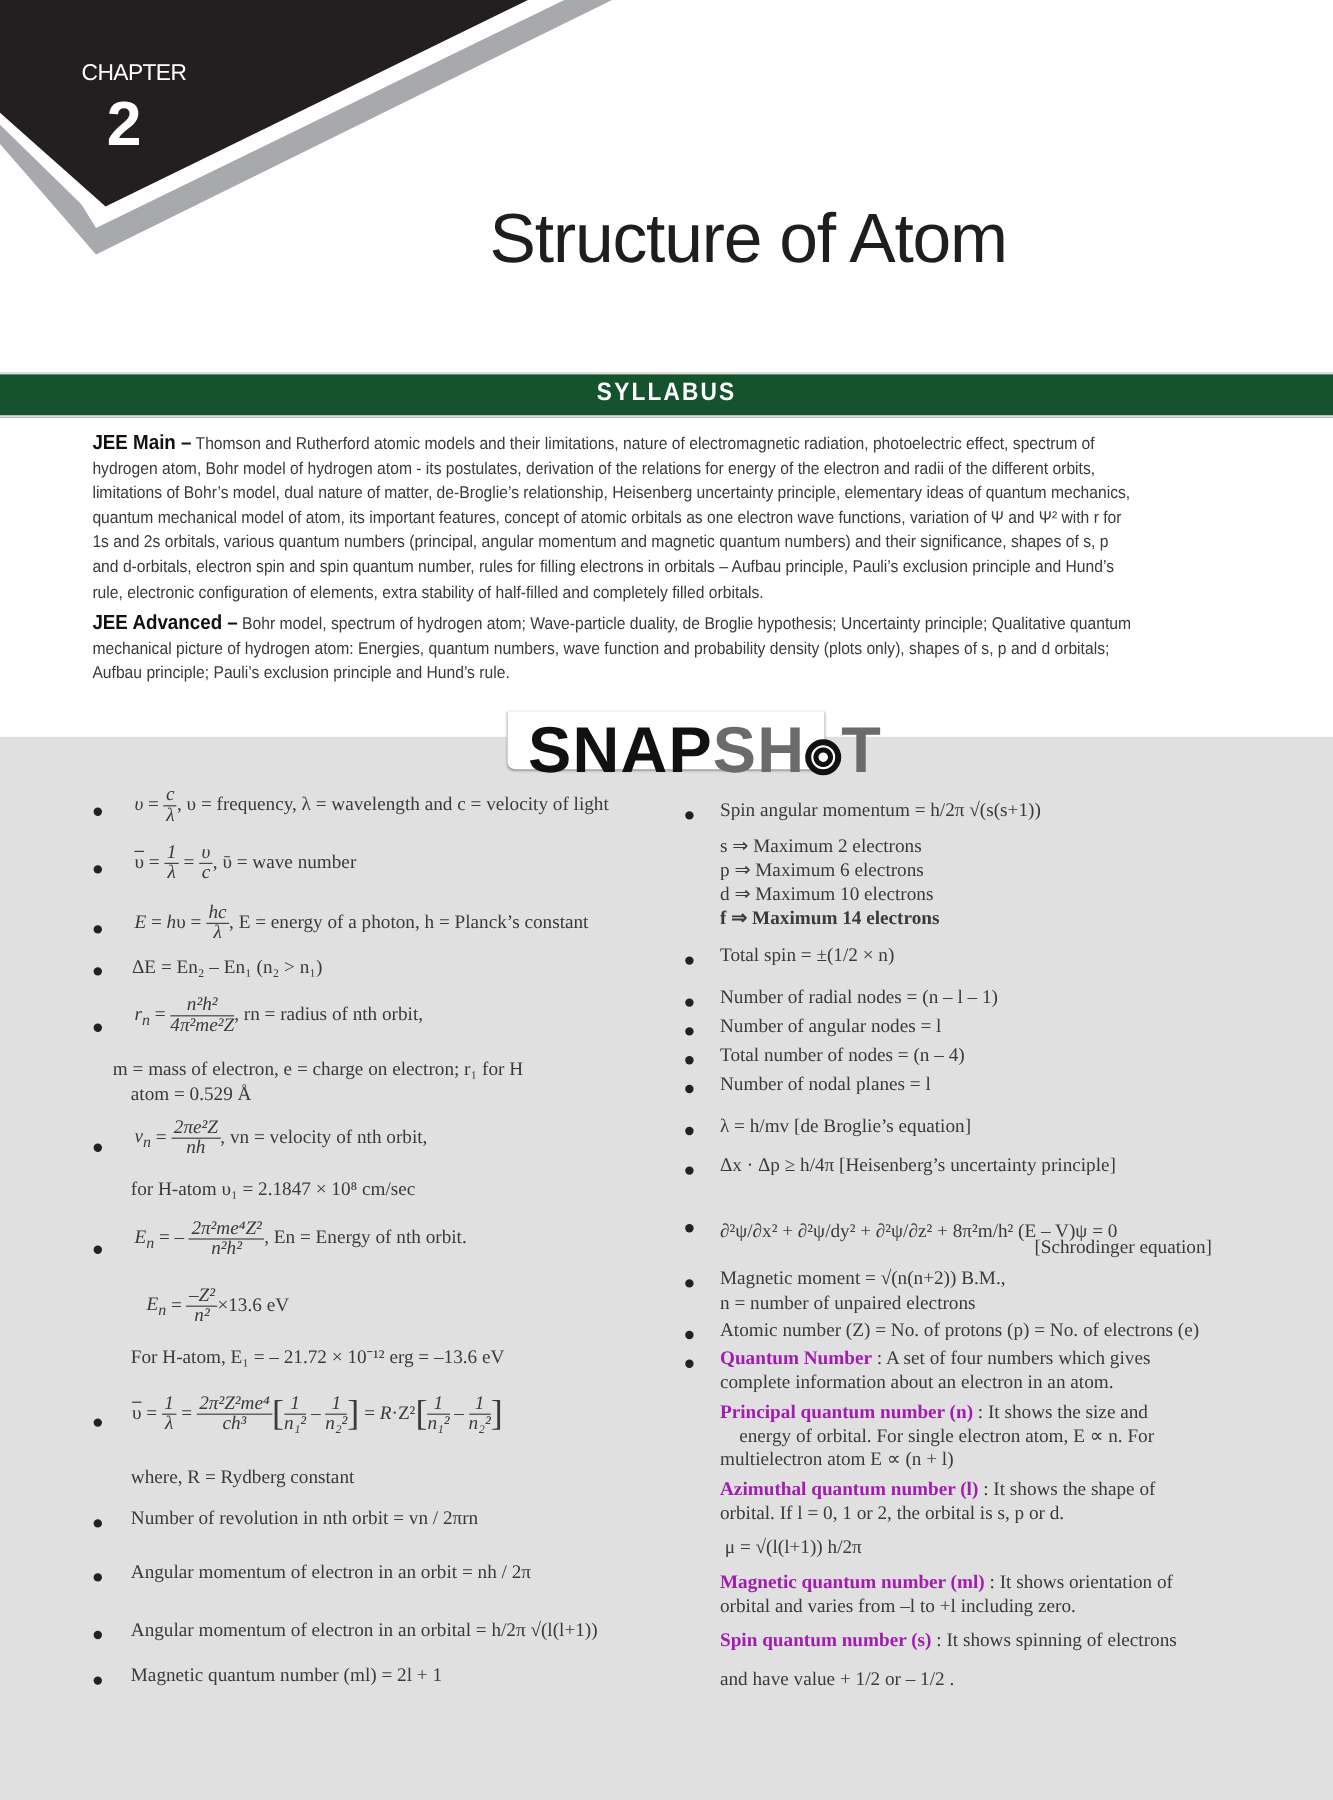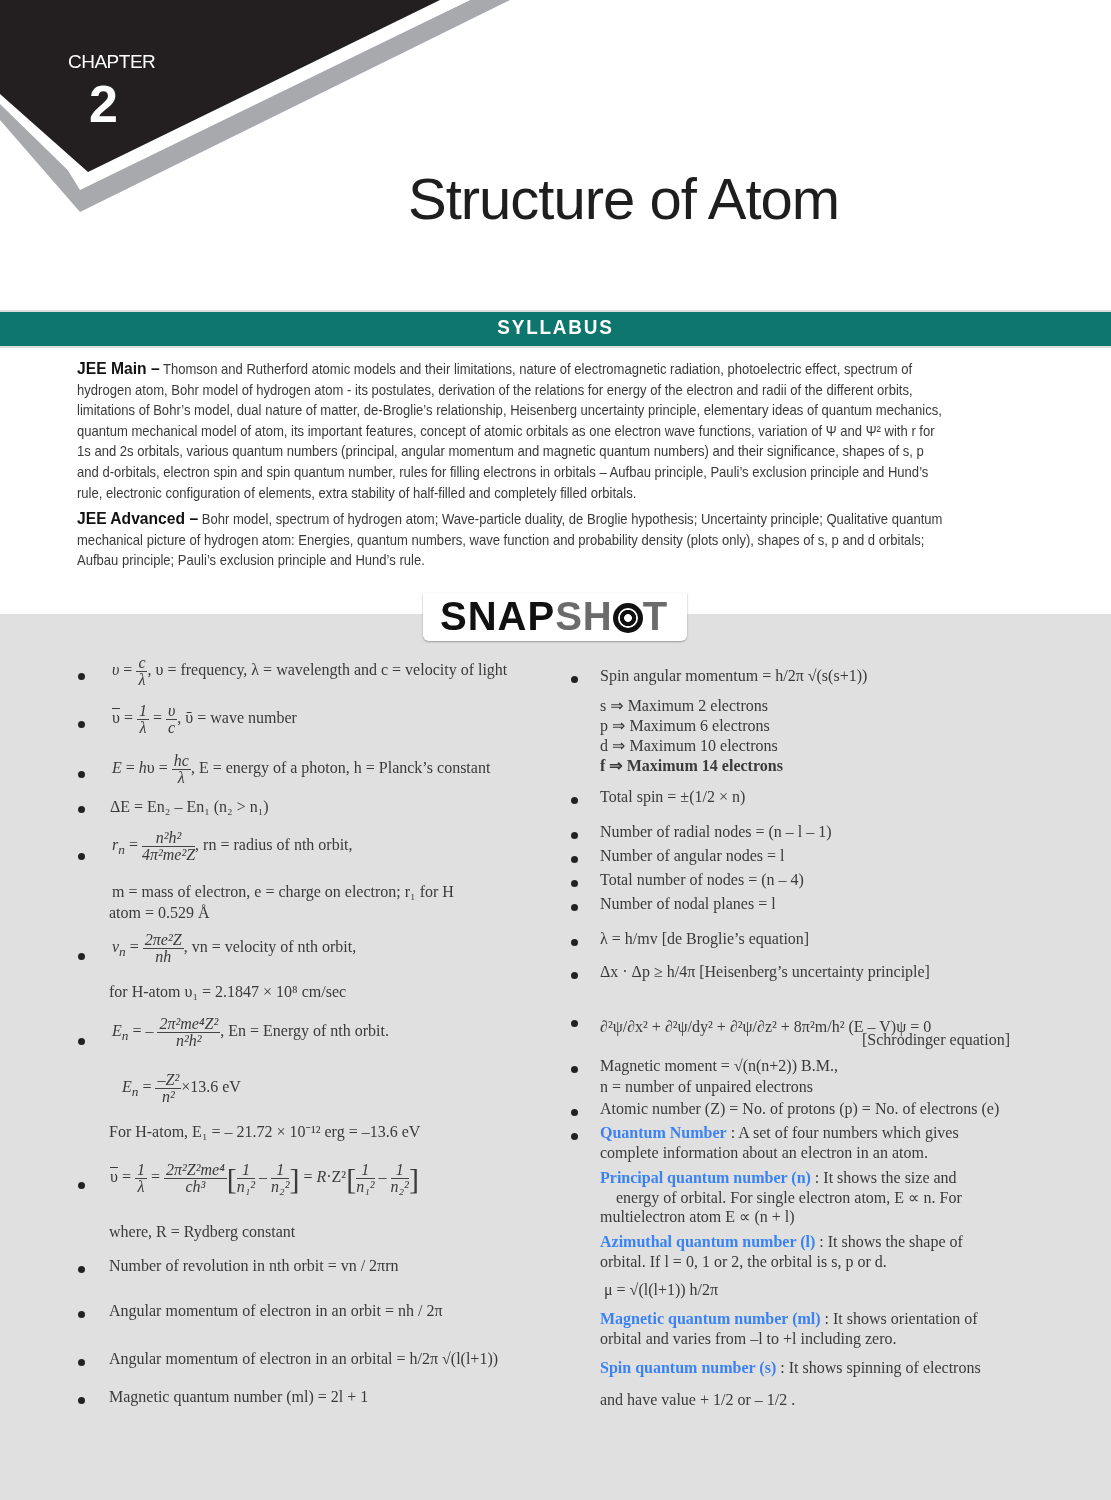--- a/index.html
+++ b/index.html
@@ -12,7 +12,7 @@
        font-weight:bold;font-size:52px;line-height:60px;}
   .title{position:absolute;left:408px;top:165px;font-family:"Liberation Sans",sans-serif;font-size:58px;
        color:#1e1e1e;letter-spacing:-1px;}
-  .syl-bar{position:absolute;left:0;top:310px;width:1111px;height:34px;background:#0f766e;
+  .syl-bar{position:absolute;left:0;top:310px;width:1111px;height:34px;background:#14532d;
        border-top:2px solid #ddd;border-bottom:2px solid #ddd;}
   .syl-bar span{position:absolute;left:0;right:0;text-align:center;top:3px;color:#fff;
        font-family:"Liberation Sans",sans-serif;font-weight:bold;font-size:21px;letter-spacing:2px;transform:scaleX(0.9);}

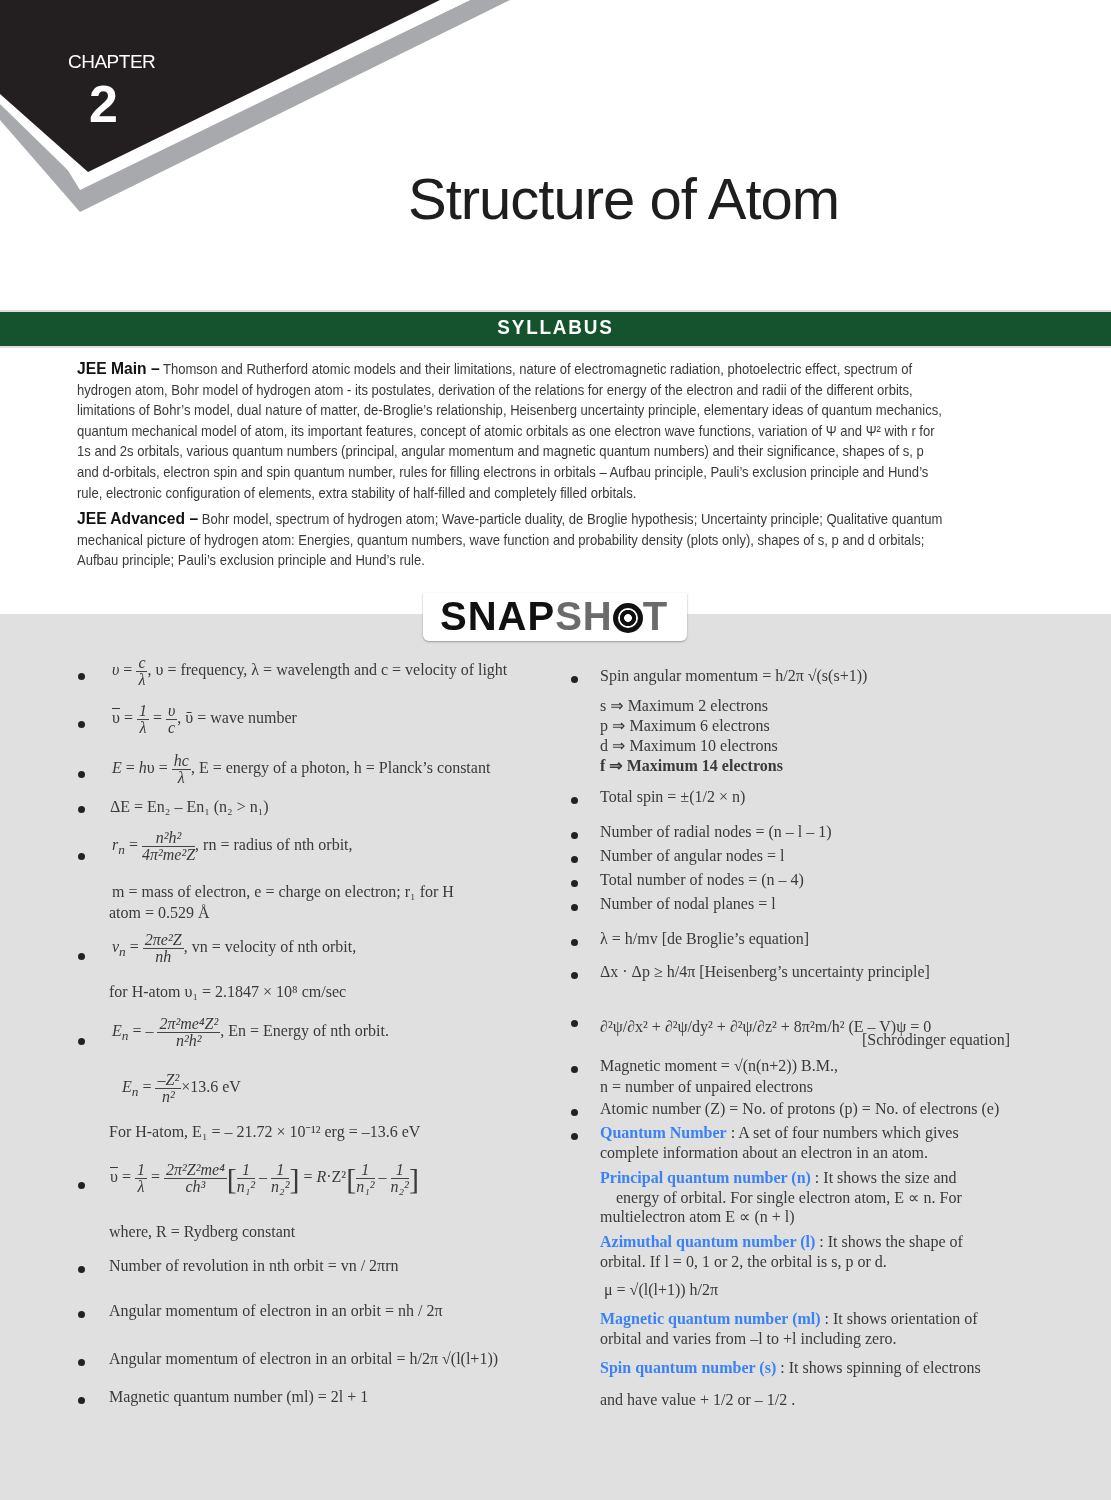--- a/index.html
+++ b/index.html
@@ -23,7 +23,7 @@
   .snap-box{position:absolute;left:423px;top:593px;width:264px;height:48px;background:#fff;border-radius:0 0 6px 6px;
        box-shadow:0 1px 2px #999;}
   .snap-text{position:absolute;left:440px;top:594px;font-family:"Liberation Sans",sans-serif;font-weight:bold;
-       font-size:40px;letter-spacing:1px;color:#111;}
+       font-size:54px;letter-spacing:1px;color:#111;}
   .snap-text .g{color:#6b6b6b;}
   .col{position:absolute;font-size:16px;line-height:20px;color:#3a3a3a;}
   .bullet{position:absolute;width:7px;height:7px;border-radius:50%;background:#222;}

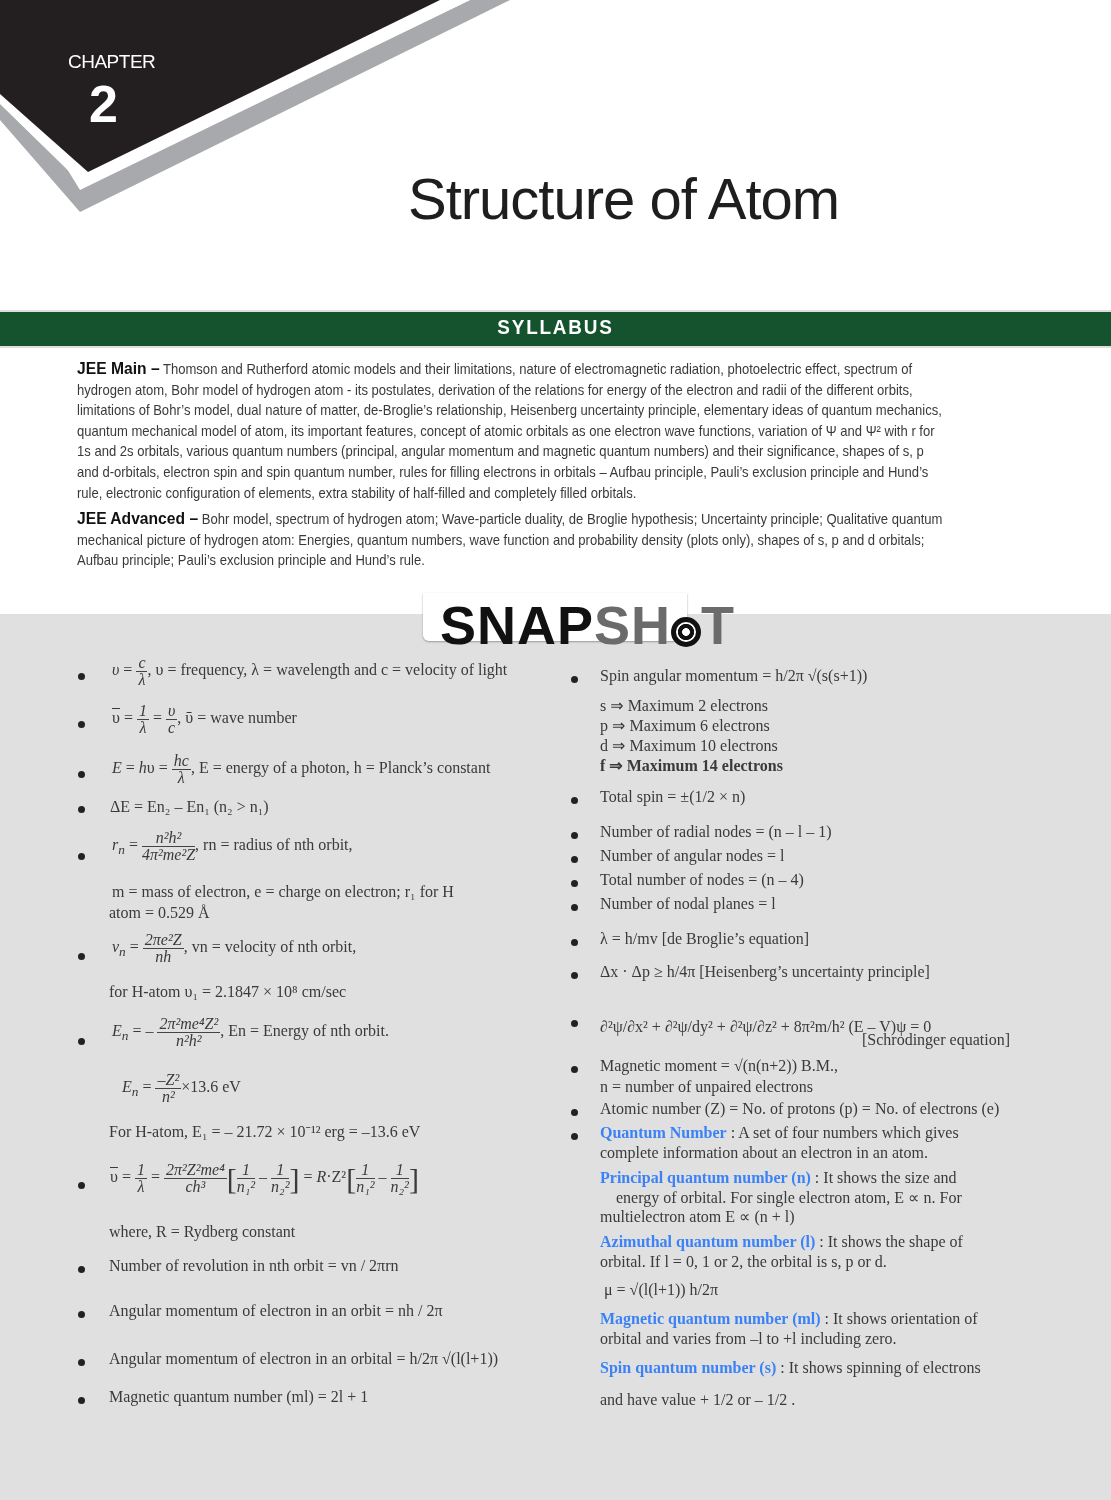--- a/index.html
+++ b/index.html
@@ -86,7 +86,7 @@
 
   <div class="bullet" style="left:78px;top:853px;"></div>
   <div class="t" style="left:112px;top:830px;"><i>r<sub>n</sub></i> = <span class="frac"><span class="n">n²h²</span><span class="d">4π²me²Z</span></span><span>, rn = radius of nth orbit,</span></div>
-  <div class="t" style="left:112px;top:882px;">m = mass of electron, e = charge on electron;  r₁ for H</div>
+  <div class="t" style="left:94px;top:882px;">m = mass of electron, e = charge on electron;  r₁ for H</div>
   <div class="t" style="left:109px;top:903px;">atom = 0.529 Å</div>
 
   <div class="bullet" style="left:78px;top:953px;"></div>

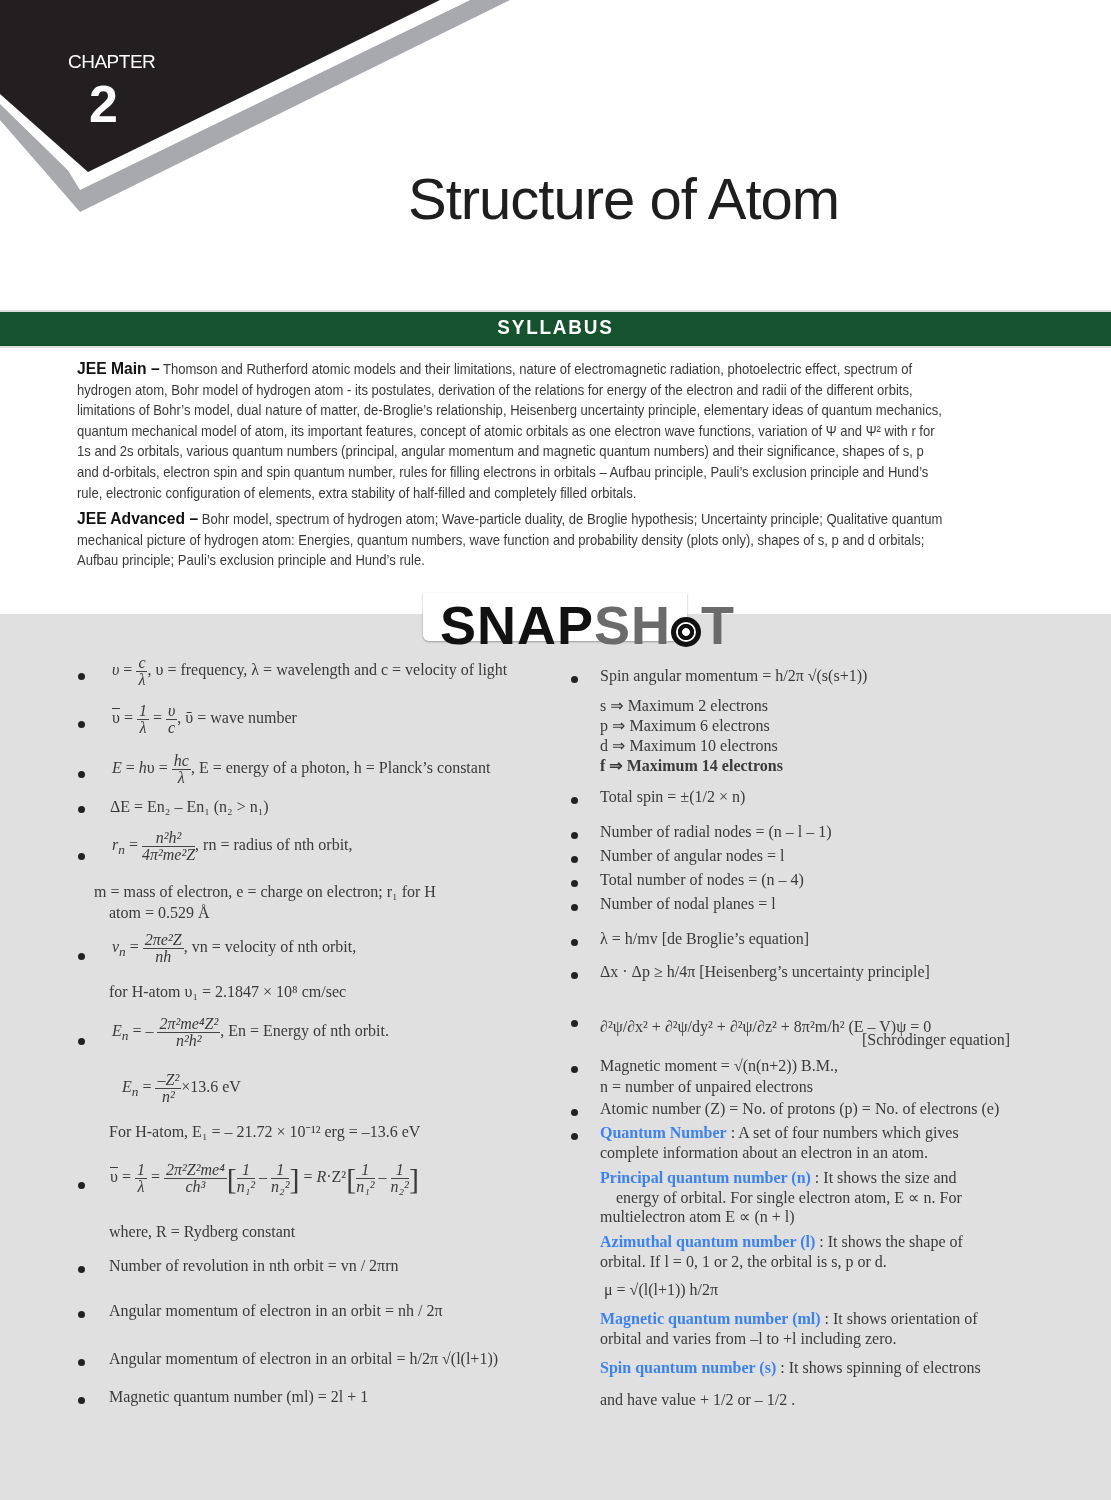--- a/index.html
+++ b/index.html
@@ -32,7 +32,7 @@
   .frac .d{display:block;line-height:16px;}
   i{font-style:italic;}
   .t{position:absolute;white-space:nowrap;}
-  .bold{font-weight:bold;color:#3b82f6;}
+  .bold{font-weight:bold;color:#a21caf;}
 </style>
 </head>
 <body>

